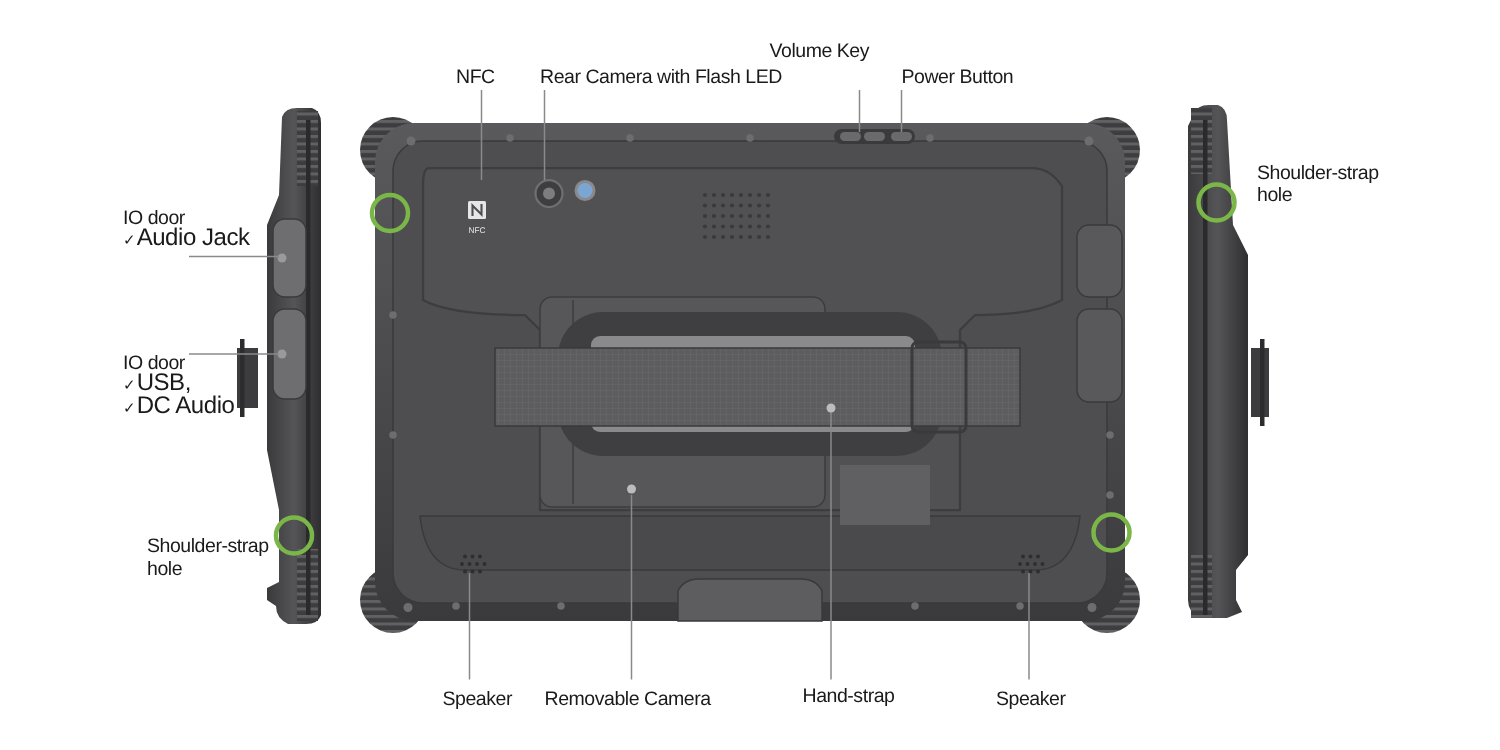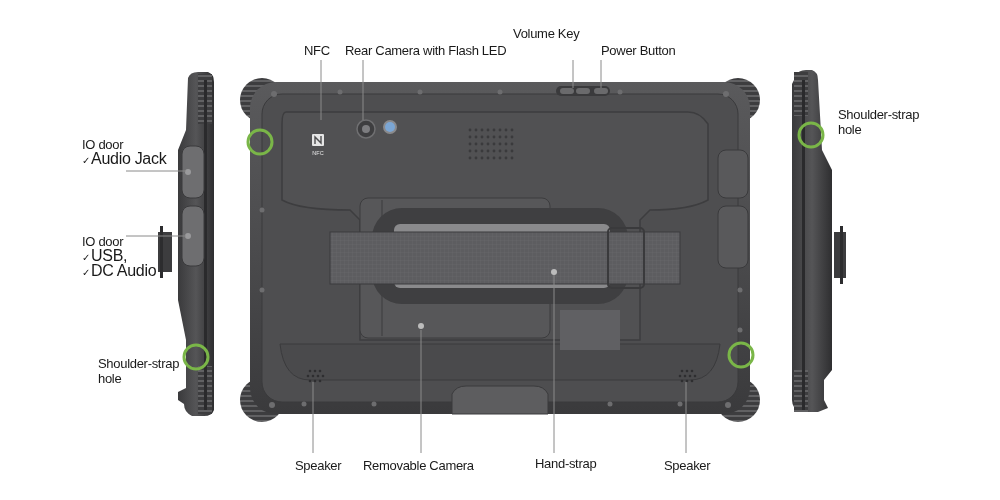--- a/index.html
+++ b/index.html
@@ -212,7 +212,7 @@
   </svg>
 
   <div class="label" style="left:304px;top:43px;">NFC</div>
-  <div class="label" style="left:345px;top:43px;">Rear Camera with Flash LED</div>
+  <div class="label" style="left:360px;top:43px;">Rear Camera with Flash LED</div>
   <div class="label" style="left:513px;top:26px;">Volume Key</div>
   <div class="label" style="left:601px;top:43px;">Power Button</div>
 

